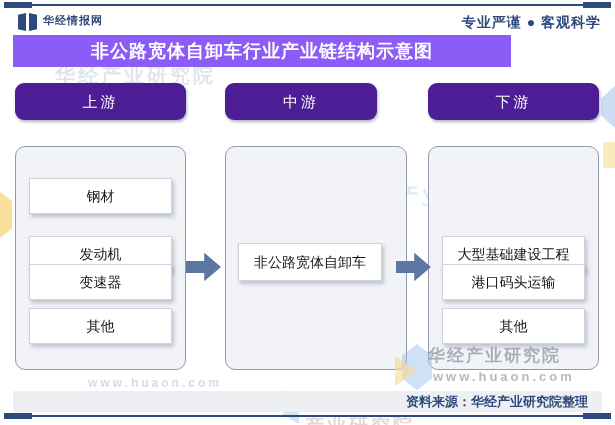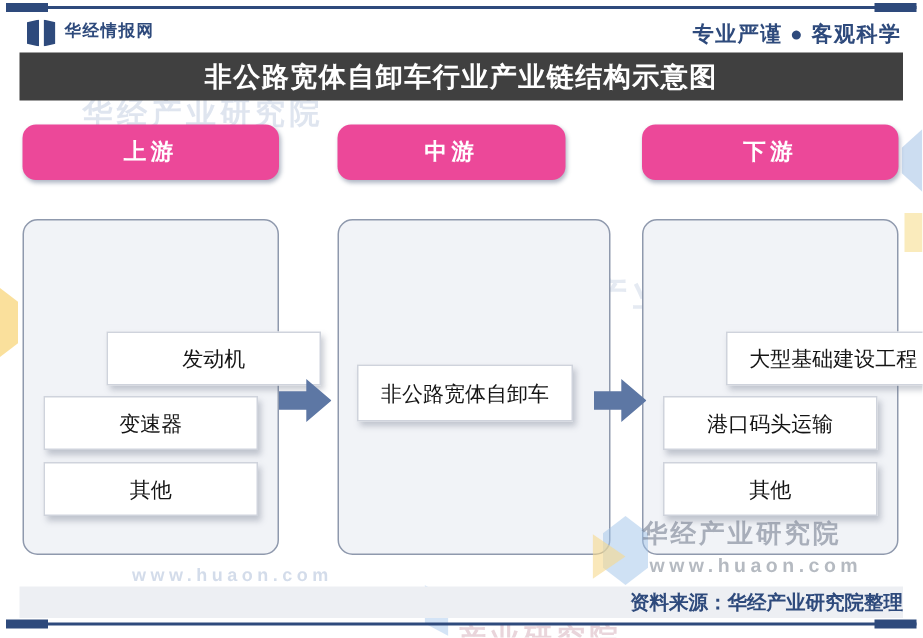--- a/index.html
+++ b/index.html
@@ -18,7 +18,7 @@
   .brand{position:absolute;left:43px;top:13px;font-size:11px;font-weight:bold;color:#2e4a7c;letter-spacing:1px;z-index:2;}
   .slogan{position:absolute;right:14px;top:14px;font-size:14px;font-weight:bold;color:#2e4a7c;letter-spacing:1px;z-index:2;}
   
-  .title-bar{position:absolute;left:13px;top:35px;width:589px;height:32px;background:#404040;
+  .title-bar{position:absolute;left:13px;top:35px;width:498px;height:32px;background:#8b5cf6;
     color:#ffffff;font-size:18px;font-weight:bold;text-align:center;line-height:33px;letter-spacing:1px;z-index:2;}
   
   .stage-btn{position:absolute;top:83px;height:37px;background:#ec4899;border-radius:9px;

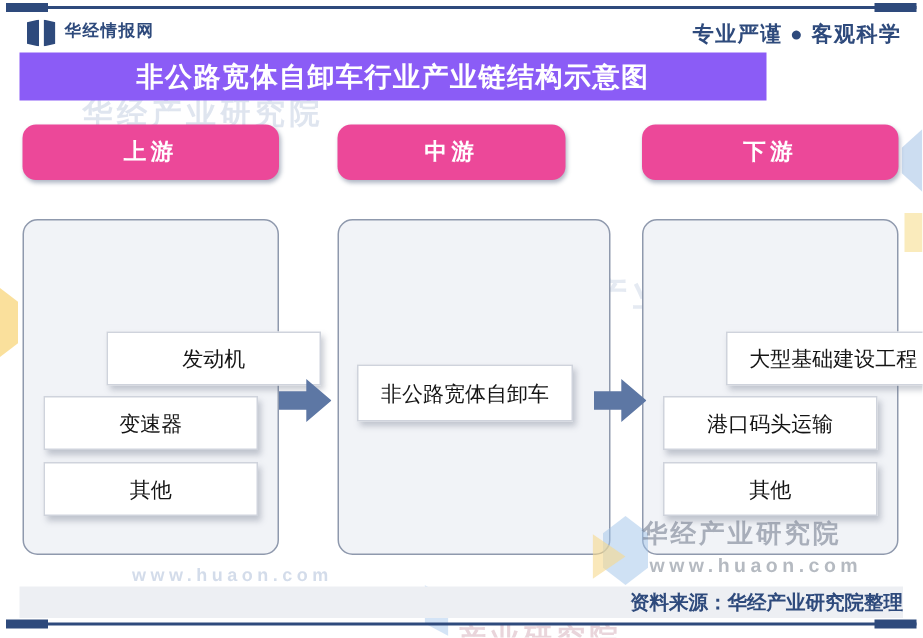--- a/index.html
+++ b/index.html
@@ -21,8 +21,8 @@
   .title-bar{position:absolute;left:13px;top:35px;width:498px;height:32px;background:#8b5cf6;
     color:#ffffff;font-size:18px;font-weight:bold;text-align:center;line-height:33px;letter-spacing:1px;z-index:2;}
   
-  .stage-btn{position:absolute;top:83px;height:37px;background:#ec4899;border-radius:9px;
-    color:#ffffff;font-size:15px;font-weight:bold;text-align:center;line-height:37px;letter-spacing:3px;
+  .stage-btn{position:absolute;top:83px;height:37px;background:#4c1d95;border-radius:9px;
+    color:#ffffff;font-size:15px;font-weight:normal;text-align:center;line-height:37px;letter-spacing:3px;
     box-shadow:1px 2px 3px rgba(80,95,125,.45);z-index:2;}
   #btn-up{left:15px;width:171px;}
   #btn-mid{left:225px;width:152px;}

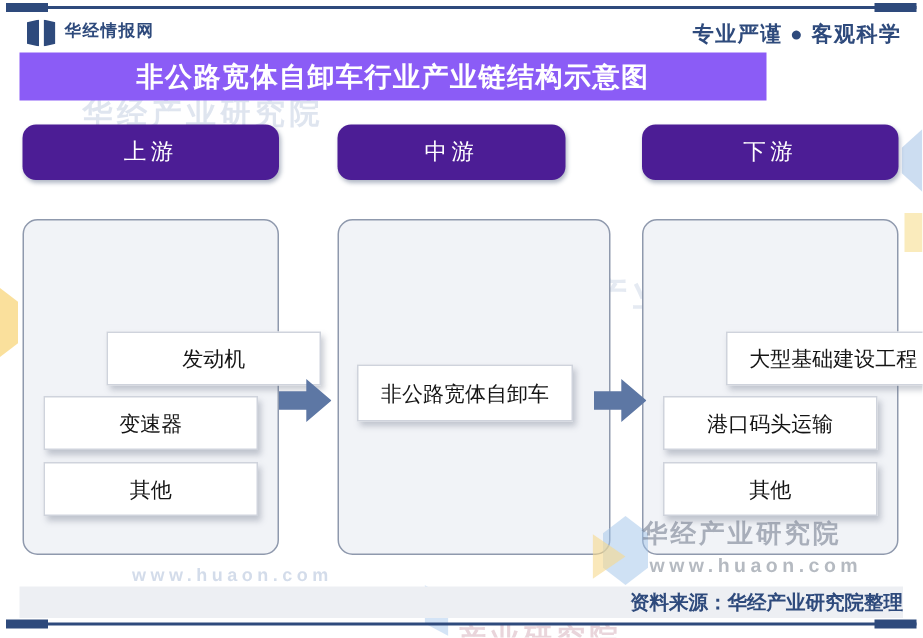--- a/index.html
+++ b/index.html
@@ -92,6 +92,7 @@
 <div class="stage-btn" id="btn-down">下游</div>
 
 <div class="panel" id="panel-up">
+  <div class="node n1">钢材</div>
   <div class="node n2">发动机</div>
   <div class="node n3">变速器</div>
   <div class="node n4">其他</div>

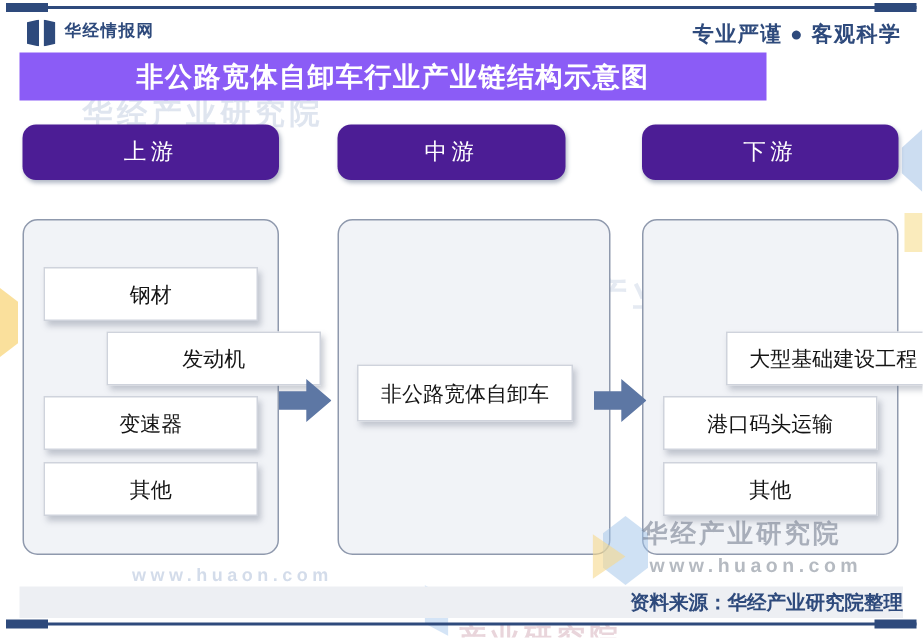--- a/index.html
+++ b/index.html
@@ -35,7 +35,7 @@
   
   .node{position:absolute;left:13px;width:141px;height:34px;background:#ffffff;border:1px solid #cfd3dc;
     box-shadow:2px 3px 4px rgba(100,110,130,.35);font-size:14px;color:#141414;text-align:center;line-height:34px;}
-  .n1{top:31px;}.n2{top:74px;margin-left:42px;}.n3{top:117px;}.n4{top:161px;}
+  .n1{top:31px;}.n2{top:89px;}.n3{top:117px;}.n4{top:161px;}
   #panel-mid .node{left:12px;width:142px;top:96px;height:36px;line-height:36px;}
   
   .arrow{position:absolute;width:35px;height:34px;background:#5d77a4;z-index:2;

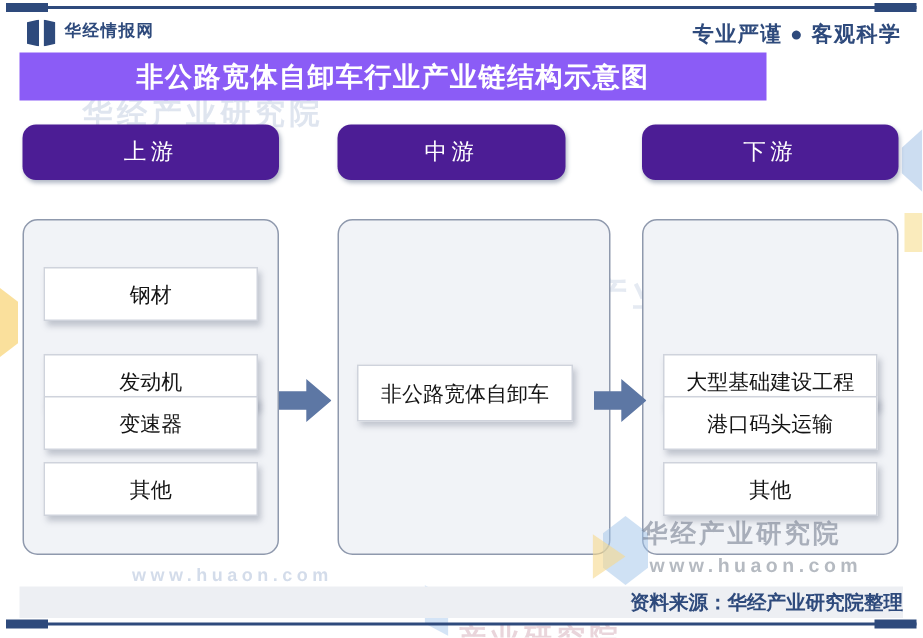--- a/index.html
+++ b/index.html
@@ -45,7 +45,7 @@
   
   .source-bar{position:absolute;left:13px;top:391px;width:589px;height:21px;background:#edeff3;
     color:#2e4a7c;font-size:13px;font-weight:bold;text-align:right;line-height:22px;
-    box-sizing:border-box;z-index:3;}
+    padding-right:14px;box-sizing:border-box;z-index:3;}
   
   .wm{position:absolute;font-weight:bold;pointer-events:none;white-space:nowrap;}
   #wm-top{left:55px;top:62px;font-size:20px;color:#8ea4c9;opacity:.28;letter-spacing:3px;z-index:0;}

